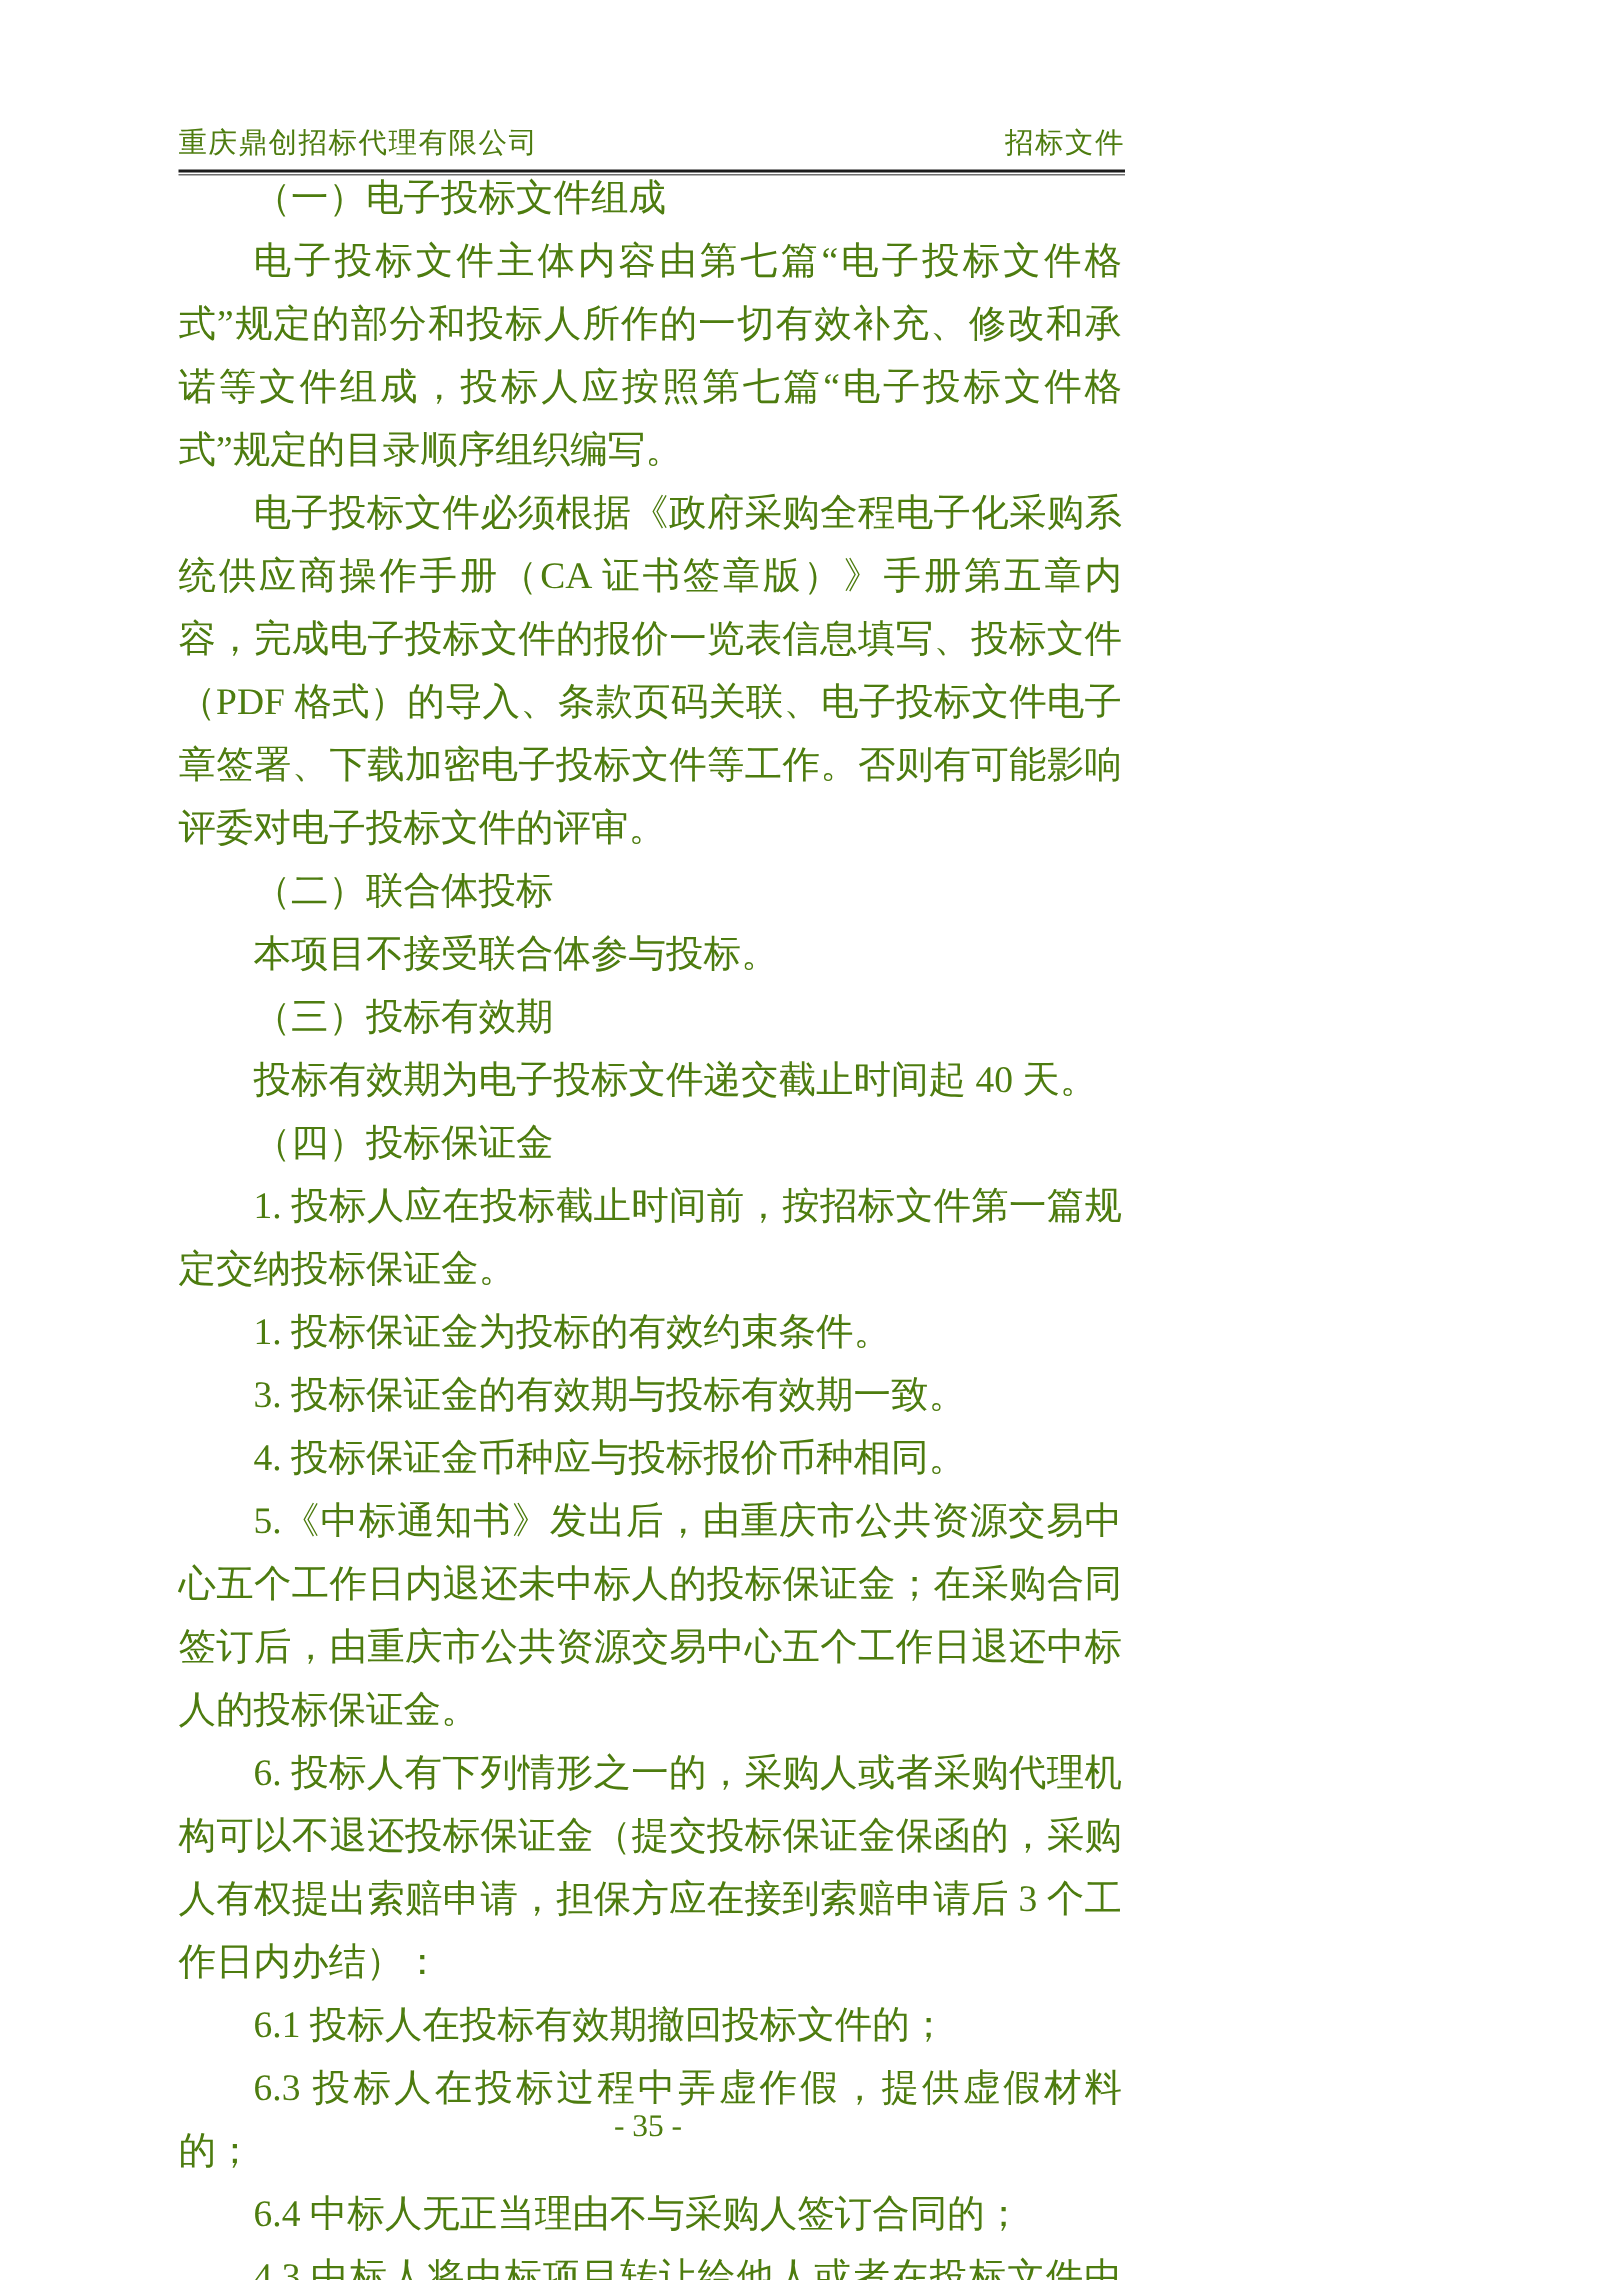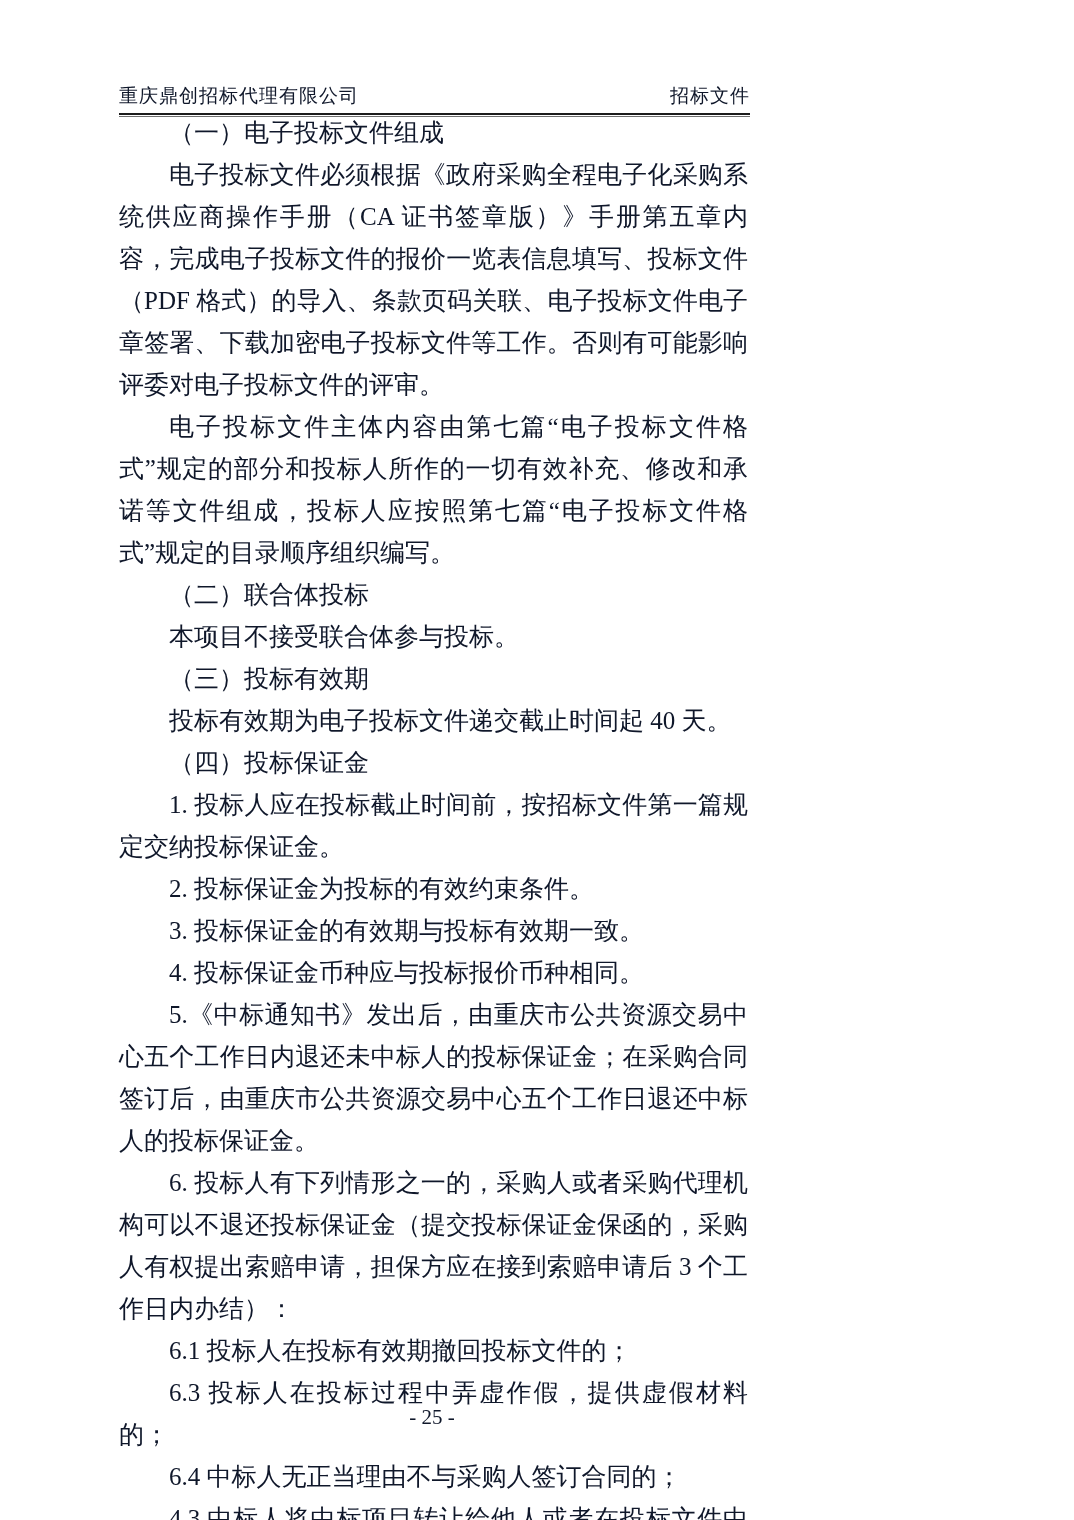--- a/index.html
+++ b/index.html
@@ -12,7 +12,7 @@
     width: 864px;
     height: 1520px;
     background: #ffffff;
-    color: #0f172a;
+    color: #4d7c0f;
     font-family: "Liberation Serif", "DejaVu Serif", serif;
     overflow: hidden;
   }

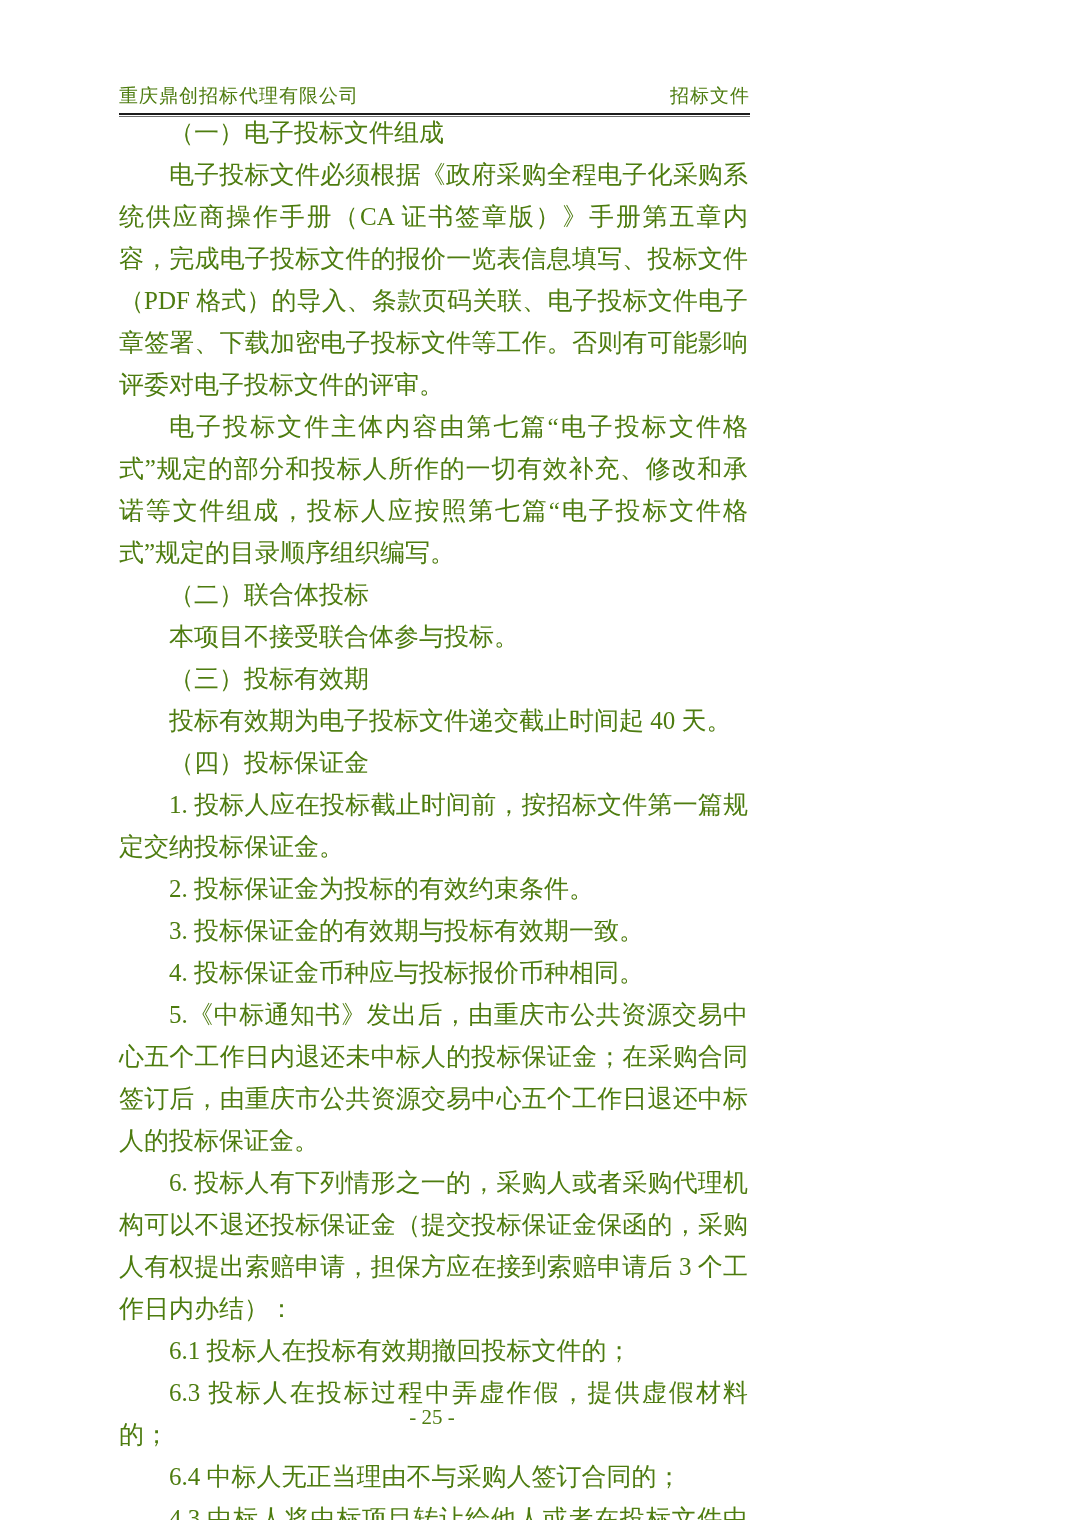--- a/index.html
+++ b/index.html
@@ -77,8 +77,8 @@
 
   <div class="content" id="doc-body">
       <p class="para-heading">（一）电子投标文件组成</p>
+      <p class="para-text">电子投标文件主体内容由第七篇“电子投标文件格式”规定的部分和投标人所作的一切有效补充、修改和承诺等文件组成，投标人应按照第七篇“电子投标文件格式”规定的目录顺序组织编写。</p>
       <p class="para-text">电子投标文件必须根据《政府采购全程电子化采购系统供应商操作手册（CA 证书签章版）》手册第五章内容，完成电子投标文件的报价一览表信息填写、投标文件（PDF 格式）的导入、条款页码关联、电子投标文件电子章签署、下载加密电子投标文件等工作。否则有可能影响评委对电子投标文件的评审。</p>
-      <p class="para-text">电子投标文件主体内容由第七篇“电子投标文件格式”规定的部分和投标人所作的一切有效补充、修改和承诺等文件组成，投标人应按照第七篇“电子投标文件格式”规定的目录顺序组织编写。</p>
       <p class="para-heading">（二）联合体投标</p>
       <p class="para-text">本项目不接受联合体参与投标。</p>
       <p class="para-heading">（三）投标有效期</p>

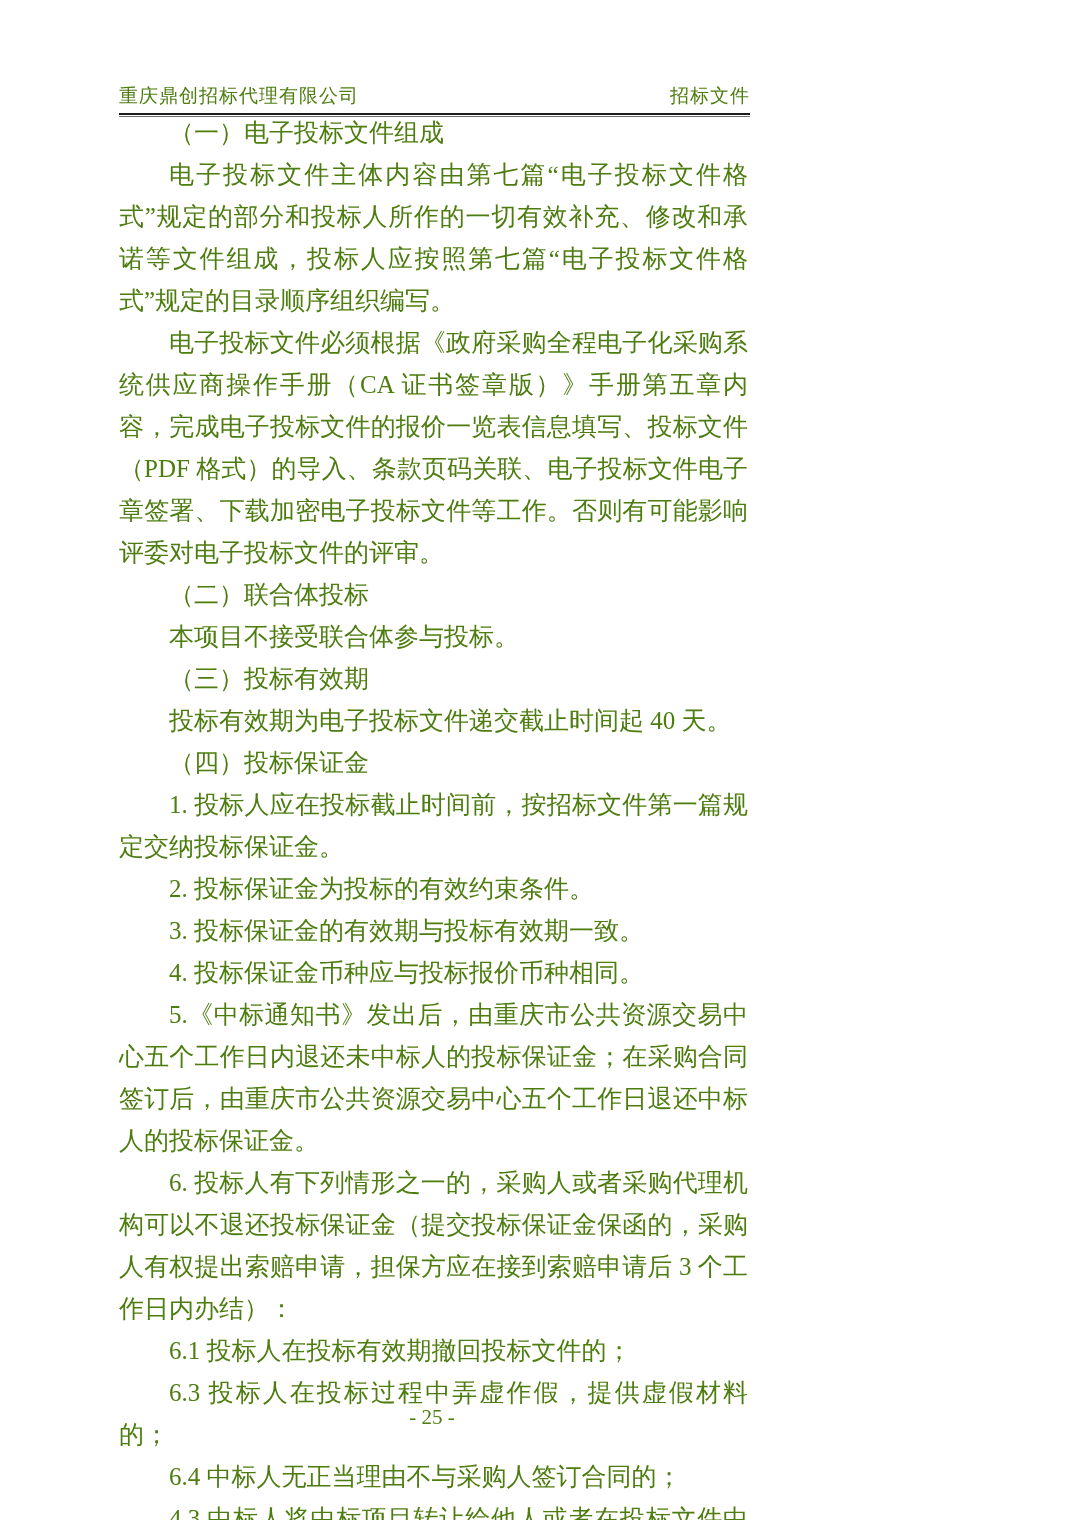--- a/index.html
+++ b/index.html
@@ -85,7 +85,7 @@
       <p class="para-text">投标有效期为电子投标文件递交截止时间起 40 天。</p>
       <p class="para-heading">（四）投标保证金</p>
       <p class="para-list-item">1. 投标人应在投标截止时间前，按招标文件第一篇规定交纳投标保证金。</p>
-      <p class="para-list-item">2. 投标保证金为投标的有效约束条件。</p>
+      <p class="para-list-item">1. 投标保证金为投标的有效约束条件。</p>
       <p class="para-list-item">3. 投标保证金的有效期与投标有效期一致。</p>
       <p class="para-list-item">4. 投标保证金币种应与投标报价币种相同。</p>
       <p class="para-list-item">5.《中标通知书》发出后，由重庆市公共资源交易中心五个工作日内退还未中标人的投标保证金；在采购合同签订后，由重庆市公共资源交易中心五个工作日退还中标人的投标保证金。</p>

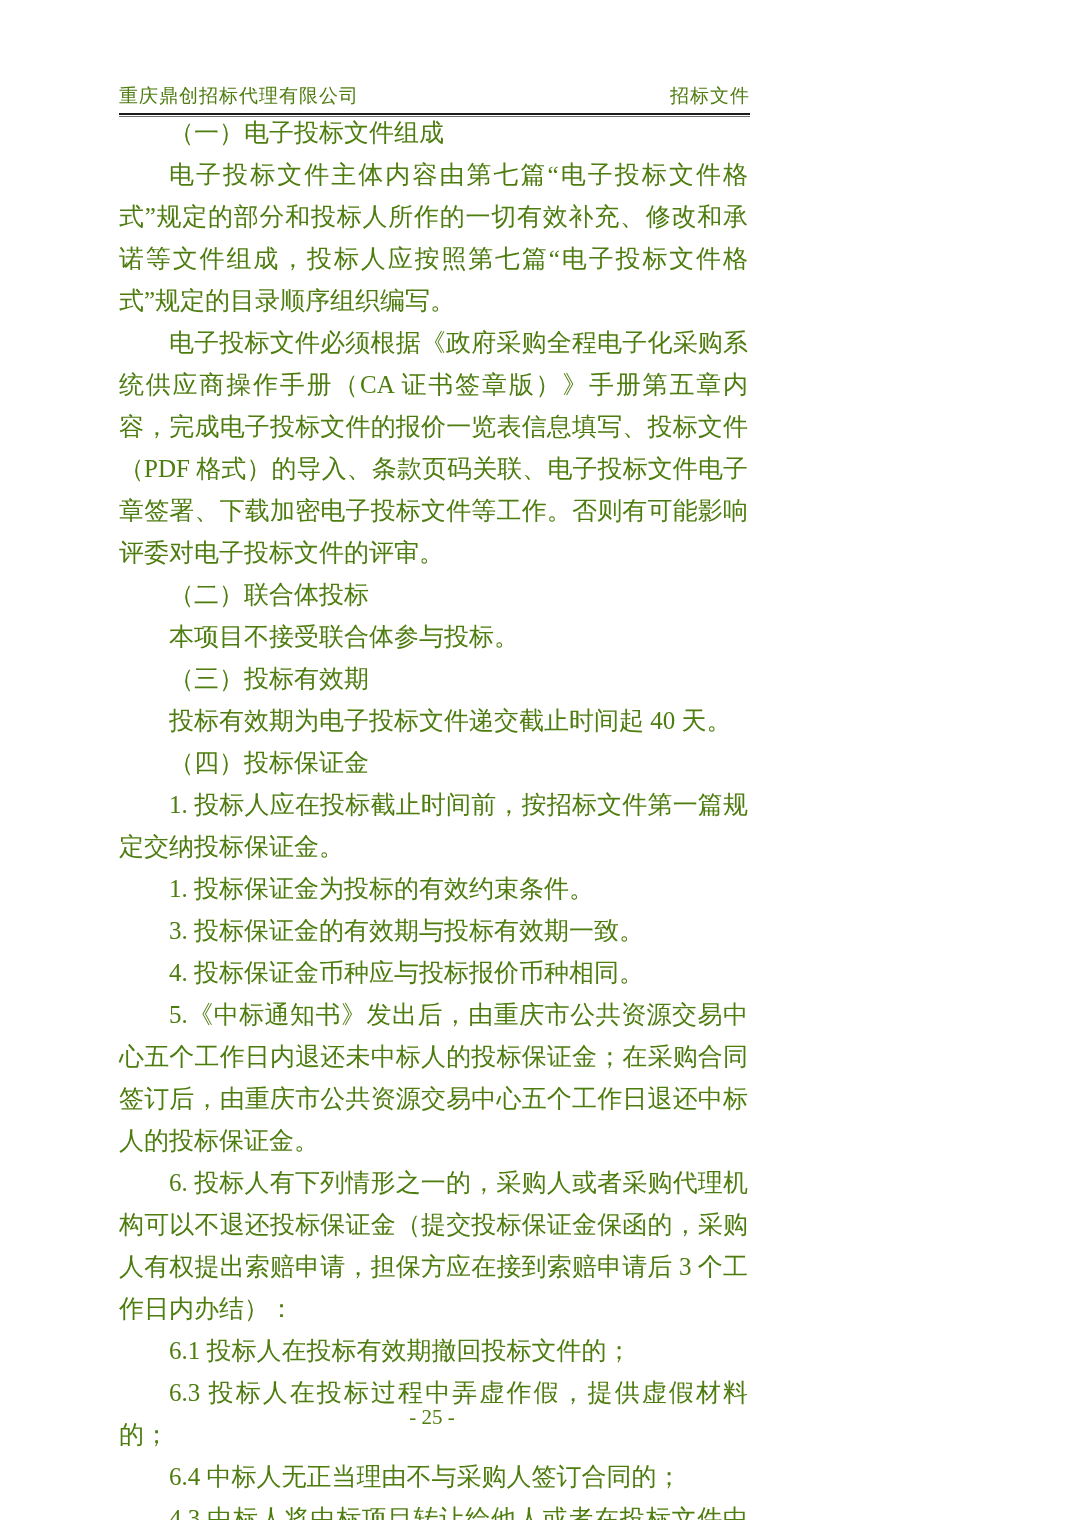--- a/index.html
+++ b/index.html
@@ -98,7 +98,7 @@
     </div>
 
   <div class="footer">
-    <span>- 25 -</span>
+    <span>- 35 -</span>
   </div>
 
 </div>

